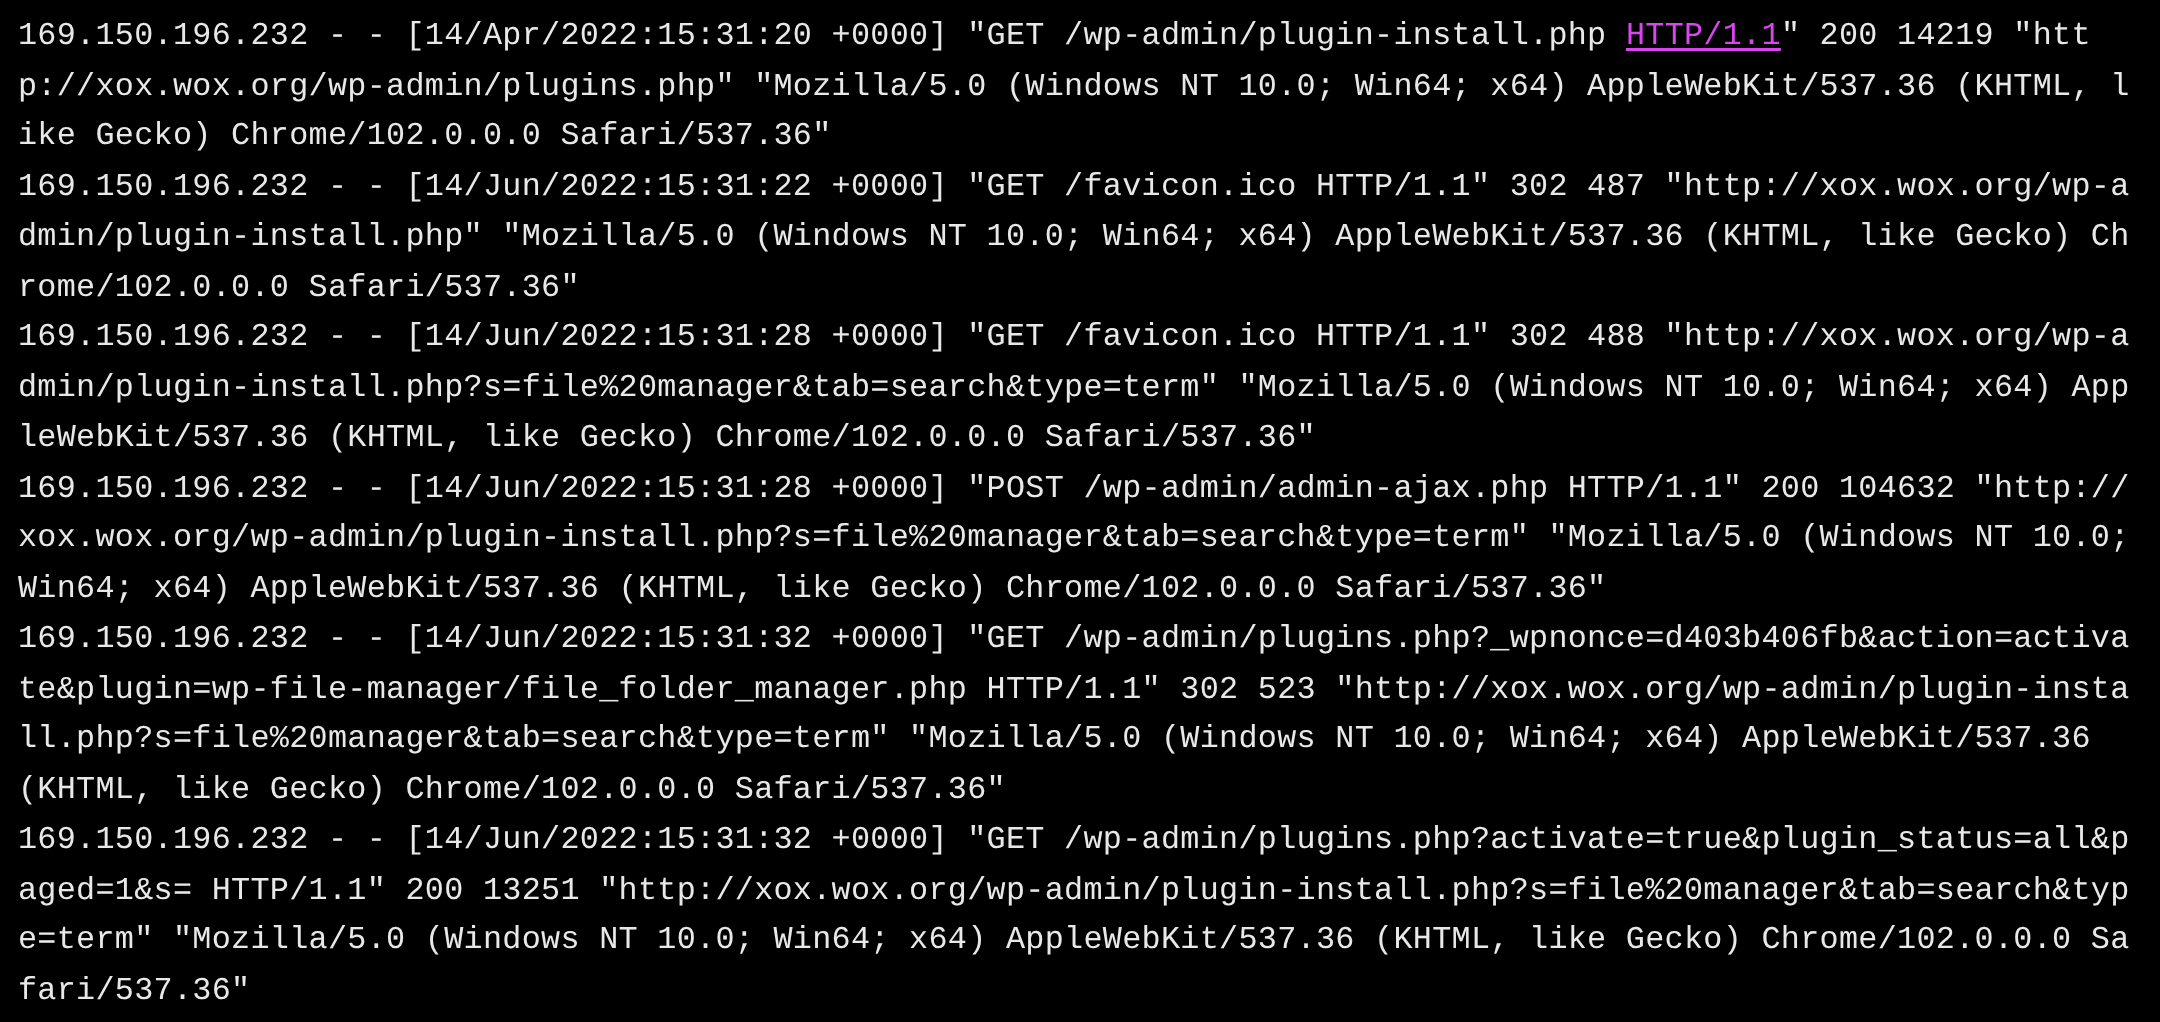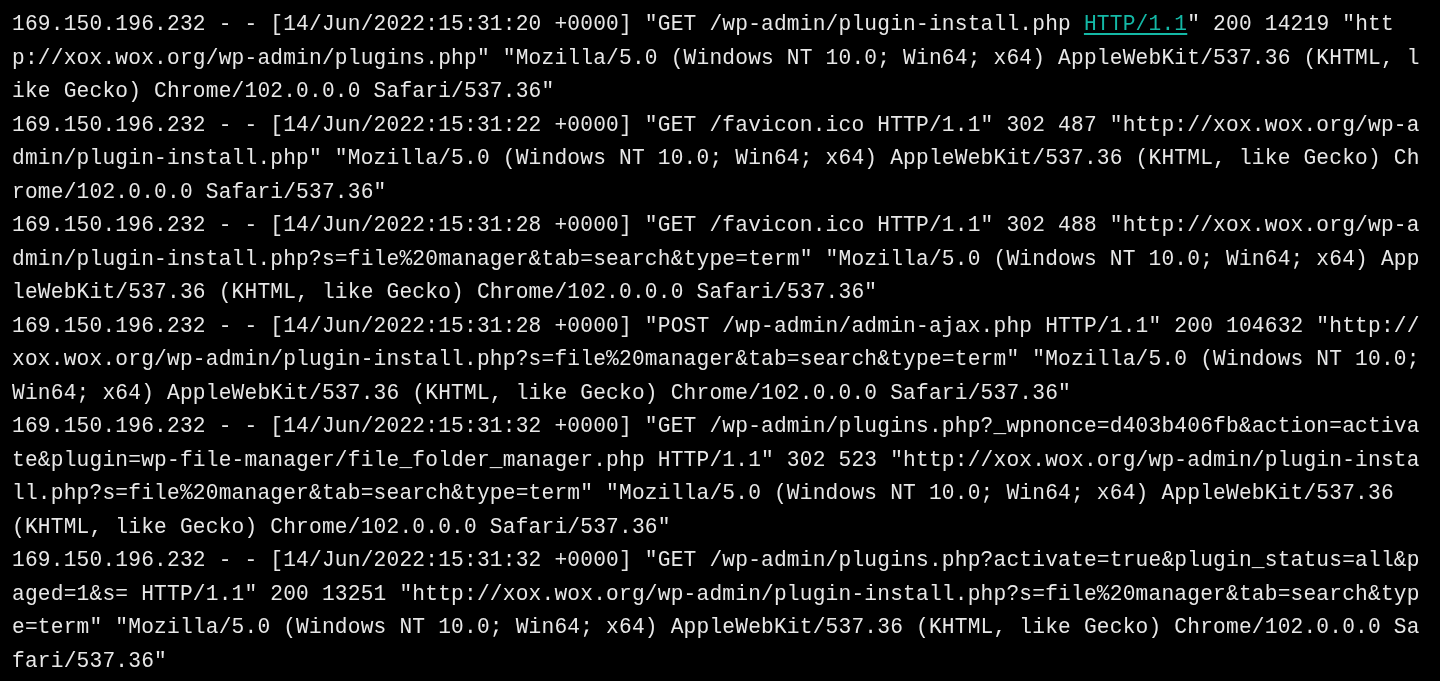--- a/index.html
+++ b/index.html
@@ -30,7 +30,7 @@
 </head>
 <body>
 
-<pre class="log" id="log-output"><span><span>169.150.196.232 - - [14/Jun/2022:15:31:20 +0000] "GET /wp-admin/plugin-install.php </span><span class="hl">HTTP/1.1</span><span>" 200 14219 "http://xox.wox.org/wp-admin/plugins.php" "Mozilla/5.0 (Windows NT 10.0; Win64; x64) AppleWebKit/537.36 (KHTML, like Gecko) Chrome/102.0.0.0 Safari/537.36"</span></span>
+<pre class="log" id="log-output"><span><span>169.150.196.232 - - [14/Apr/2022:15:31:20 +0000] "GET /wp-admin/plugin-install.php </span><span class="hl">HTTP/1.1</span><span>" 200 14219 "http://xox.wox.org/wp-admin/plugins.php" "Mozilla/5.0 (Windows NT 10.0; Win64; x64) AppleWebKit/537.36 (KHTML, like Gecko) Chrome/102.0.0.0 Safari/537.36"</span></span>
 <span><span>169.150.196.232 - - [14/Jun/2022:15:31:22 +0000] "GET /favicon.ico HTTP/1.1" 302 487 "http://xox.wox.org/wp-admin/plugin-install.php" "Mozilla/5.0 (Windows NT 10.0; Win64; x64) AppleWebKit/537.36 (KHTML, like Gecko) Chrome/102.0.0.0 Safari/537.36"</span></span>
 <span><span>169.150.196.232 - - [14/Jun/2022:15:31:28 +0000] "GET /favicon.ico HTTP/1.1" 302 488 "http://xox.wox.org/wp-admin/plugin-install.php?s=file%20manager&amp;tab=search&amp;type=term" "Mozilla/5.0 (Windows NT 10.0; Win64; x64) AppleWebKit/537.36 (KHTML, like Gecko) Chrome/102.0.0.0 Safari/537.36"</span></span>
 <span><span>169.150.196.232 - - [14/Jun/2022:15:31:28 +0000] "POST /wp-admin/admin-ajax.php HTTP/1.1" 200 104632 "http://xox.wox.org/wp-admin/plugin-install.php?s=file%20manager&amp;tab=search&amp;type=term" "Mozilla/5.0 (Windows NT 10.0; Win64; x64) AppleWebKit/537.36 (KHTML, like Gecko) Chrome/102.0.0.0 Safari/537.36"</span></span>

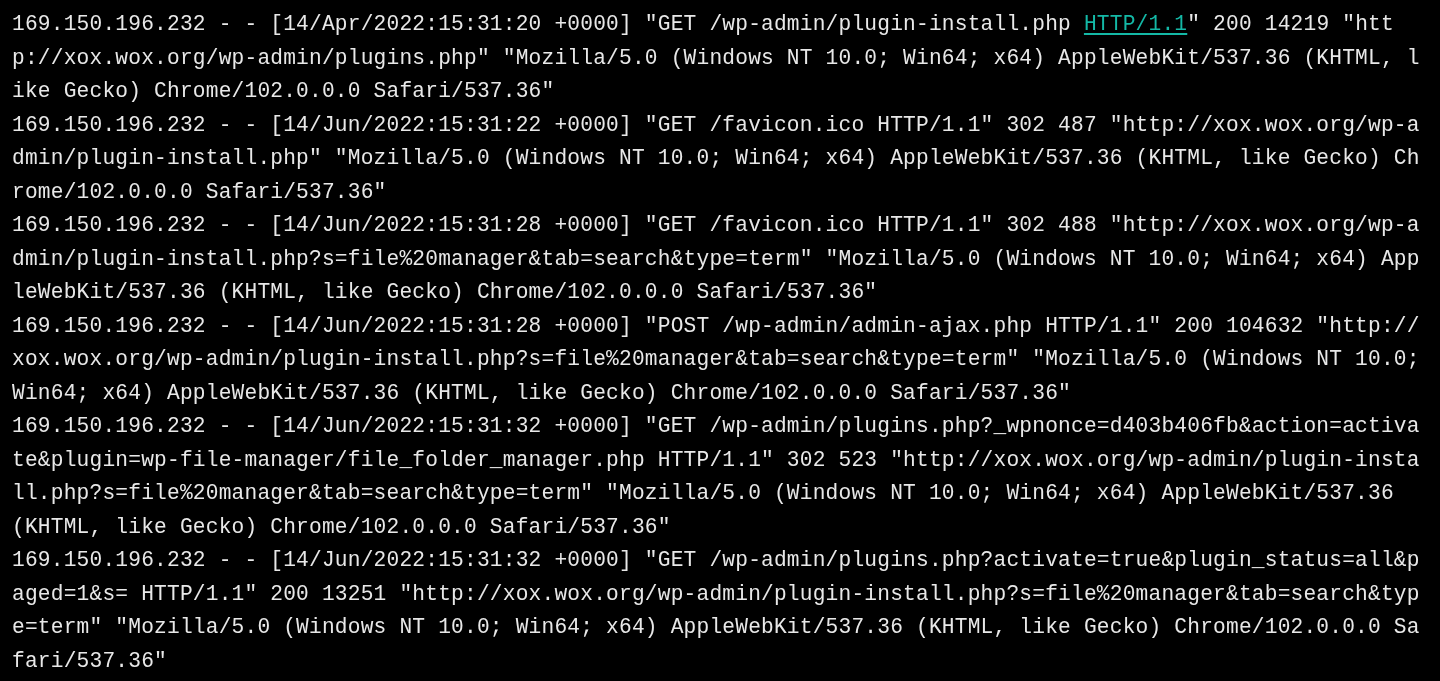--- a/index.html
+++ b/index.html
@@ -22,7 +22,7 @@
     letter-spacing: 0.2px;
   }
   .hl {
-    color: #14b8a6;
+    color: #d946ef;
     text-decoration: underline;
     text-underline-offset: 3px;
   }

